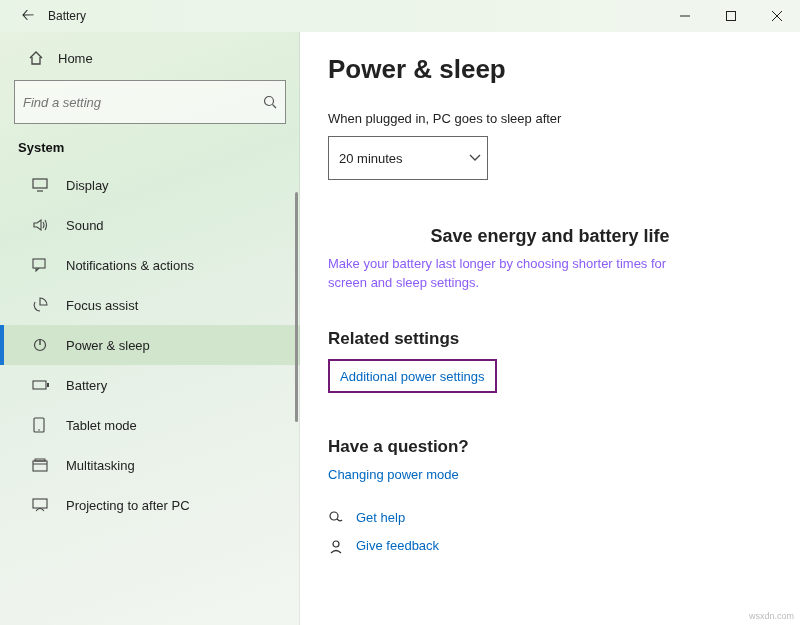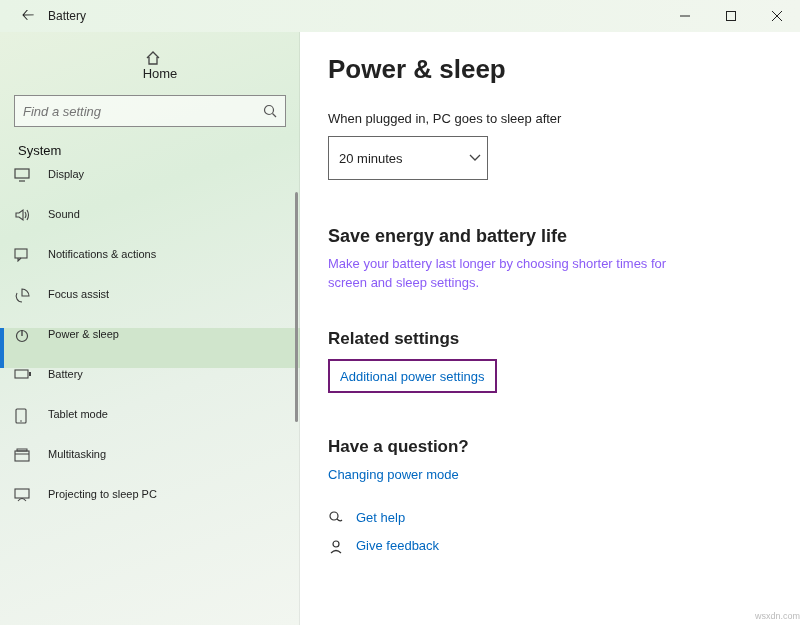--- a/index.html
+++ b/index.html
@@ -14,7 +14,7 @@
   .app { display:flex; height: calc(625px - 32px); }
   .sidebar { width: 300px; background: linear-gradient(160deg,#e7f2e0 0%, #dceedb 30%, #e8f1e8 60%, #f2f6f0 100%); position:relative; padding-top:12px; }
   .sidebar::after { content:""; position:absolute; top:0; right:0; width:1px; height:100%; background:#00000010; }
-  .home { display:flex; align-items:center; padding: 6px 18px 14px 28px; flex-direction: column; }
+  .home { display:flex; align-items:center; padding: 6px 18px 14px 28px; }
   .home .icon { width:20px; text-align:center; color:#444; }
   .home .lbl { font-size:13px; margin-left:10px; color:#222; }
   .searchbox { margin: 0 14px 16px 14px; height:32px; border:1px solid #8a8a8a; background:#ffffffa0; display:flex; align-items:center; padding:0 8px; }

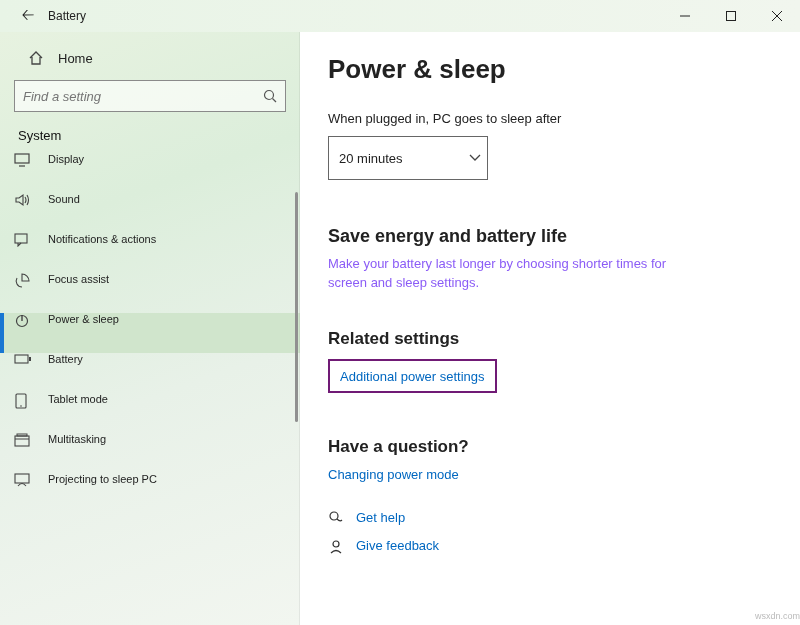--- a/index.html
+++ b/index.html
@@ -17,7 +17,7 @@
   .home { display:flex; align-items:center; padding: 6px 18px 14px 28px; }
   .home .icon { width:20px; text-align:center; color:#444; }
   .home .lbl { font-size:13px; margin-left:10px; color:#222; }
-  .searchbox { margin: 0 14px 16px 14px; height:32px; border:1px solid #8a8a8a; background:#ffffffa0; display:flex; align-items:center; padding:0 8px; }
+  .searchbox { margin: 0 14px 16px 14px; height:44px; border:1px solid #8a8a8a; background:#ffffffa0; display:flex; align-items:center; padding:0 8px; }
   .searchbox input { flex:1; border:none; background:transparent; outline:none; font-size:13px; color:#555; font-style: italic; }
   .searchbox .sicon { color:#555; font-size:13px; }
   .section { font-weight:400; font-size:13px; padding: 0 18px 10px 18px; color:#111; }

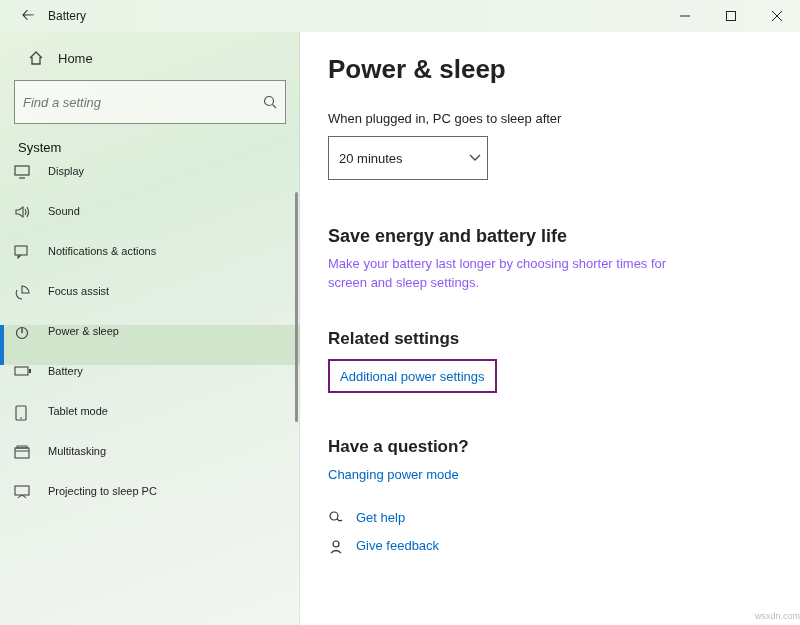--- a/index.html
+++ b/index.html
@@ -20,7 +20,7 @@
   .searchbox { margin: 0 14px 16px 14px; height:44px; border:1px solid #8a8a8a; background:#ffffffa0; display:flex; align-items:center; padding:0 8px; }
   .searchbox input { flex:1; border:none; background:transparent; outline:none; font-size:13px; color:#555; font-style: italic; }
   .searchbox .sicon { color:#555; font-size:13px; }
-  .section { font-weight:400; font-size:13px; padding: 0 18px 10px 18px; color:#111; }
+  .section { font-weight:700; font-size:13px; padding: 0 18px 10px 18px; color:#111; }
   .navlist { display:flex; flex-direction:column; position:relative; }
   .navitem { display:flex; align-items:flex-start; height:40px; padding: 0 14px; font-size:11px; color:#222; }
   .navitem .icon { width:20px; text-align:center; color:#444; font-size:14px; }

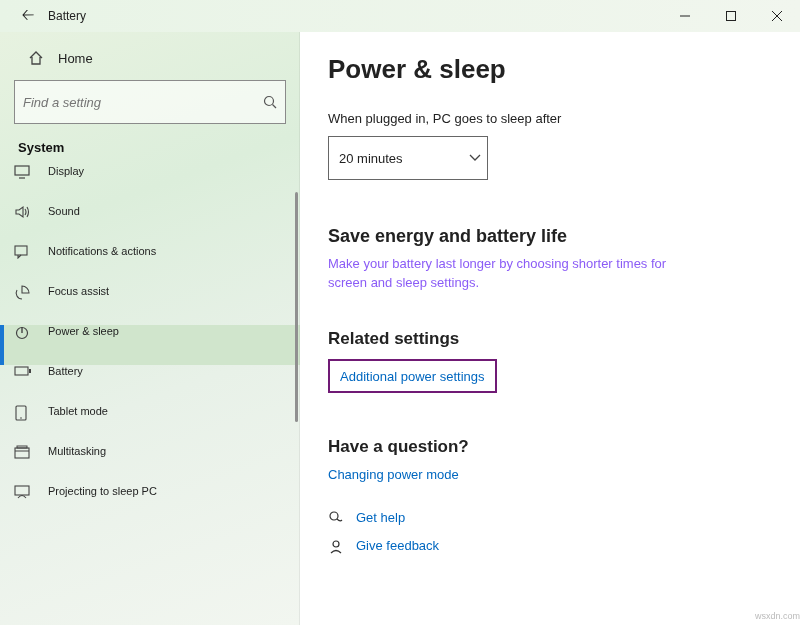--- a/index.html
+++ b/index.html
@@ -22,7 +22,7 @@
   .searchbox .sicon { color:#555; font-size:13px; }
   .section { font-weight:700; font-size:13px; padding: 0 18px 10px 18px; color:#111; }
   .navlist { display:flex; flex-direction:column; position:relative; }
-  .navitem { display:flex; align-items:flex-start; height:40px; padding: 0 14px; font-size:11px; color:#222; }
+  .navitem { display:flex; align-items:center; height:40px; padding: 0 32px; font-size:13px; color:#222; }
   .navitem .icon { width:20px; text-align:center; color:#444; font-size:14px; }
   .navitem .lbl { margin-left:14px; }
   .navitem.selected { background:#d0e5cc; position:relative; }

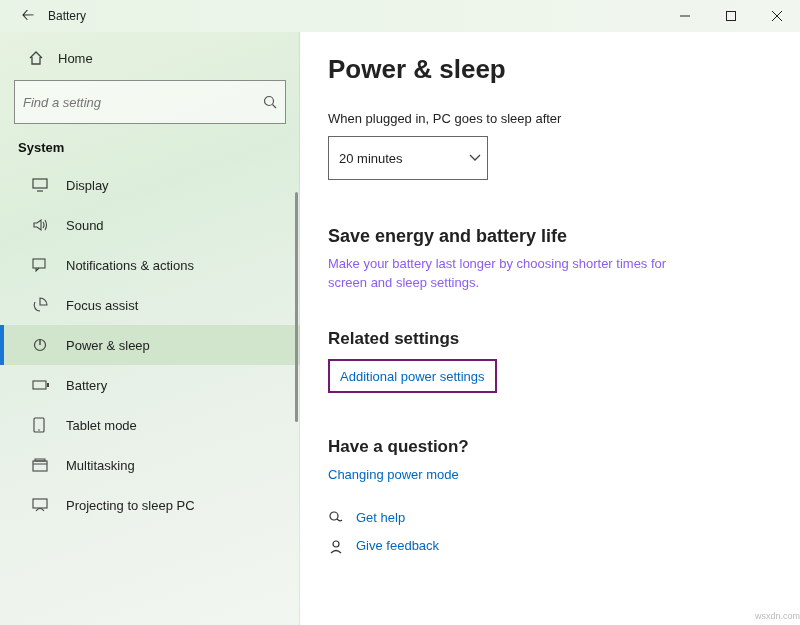--- a/index.html
+++ b/index.html
@@ -35,7 +35,7 @@
   .dropdown { width:160px; height:44px; border:1px solid #666; display:flex; align-items:center; padding:0 6px 0 10px; font-size:13px; color:#222; }
   .dropdown .chev { margin-left:auto; font-size:12px; color:#444; }
   .sectiongap { height:46px; }
-  h2 { font-size:18px; font-weight:600; margin-bottom:8px; }
+  h2 { font-size:18px; font-weight:600; margin-bottom:8px;text-align:center; }
   .desc { font-size:13px; color:#8b5cf6; line-height:1.45; max-width:380px; margin-bottom:36px; }
   .subhead { font-size:17px; font-weight:600; margin-bottom:10px; }
   .link { font-size:13px; color:#0067c0; cursor:default; }

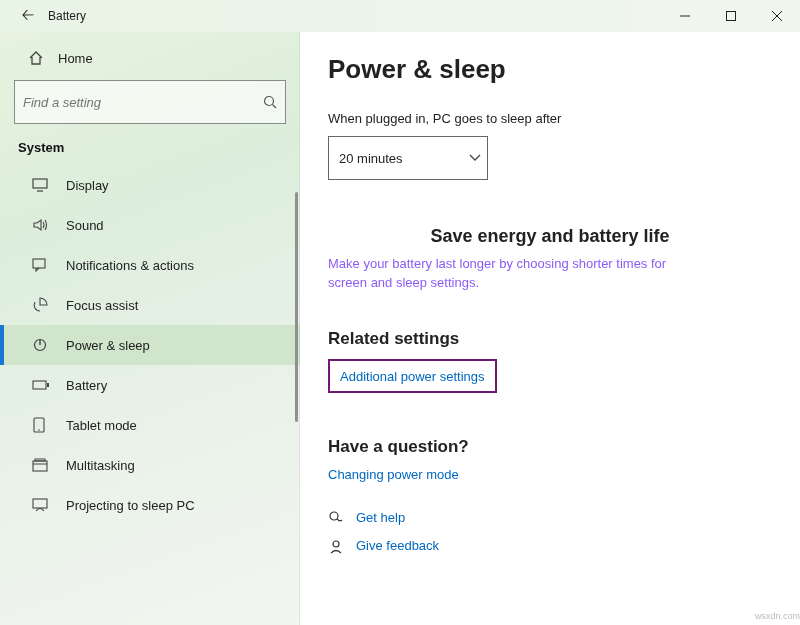--- a/index.html
+++ b/index.html
@@ -175,7 +175,7 @@
               <path d="M4 13 Q8 8 12 13" fill="none" stroke="#444" stroke-width="1.1"></path>
             </svg>
           </span>
-        <span class="lbl">Projecting to sleep PC</span>
+        <span class="lbl">Projecting to after PC</span>
       </div>
     </div>
     <div class="sidebar-scroll"></div>

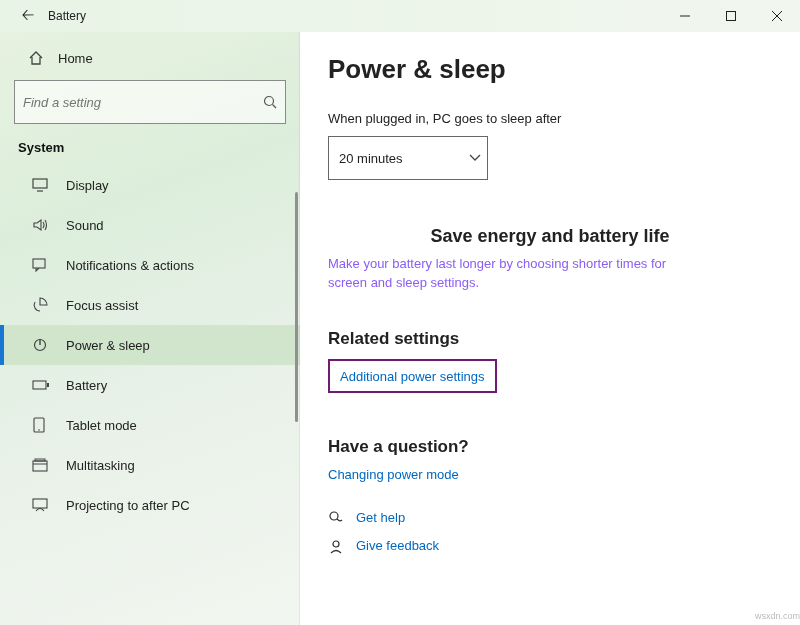--- a/index.html
+++ b/index.html
@@ -44,7 +44,7 @@
   .helprow { display:flex; margin-top:12px; }
   .helprow .icon { width:22px; color:#333; font-size:14px; }
   .helprow .link { margin-left:6px; }
-  .footer { position:absolute; right:0; bottom:4px; font-size:9px; color:#bbb; }
+  .footer { position:absolute; right:6px; bottom:4px; font-size:9px; color:#bbb; }
   svg { display:block; }
 </style>
 </head>

